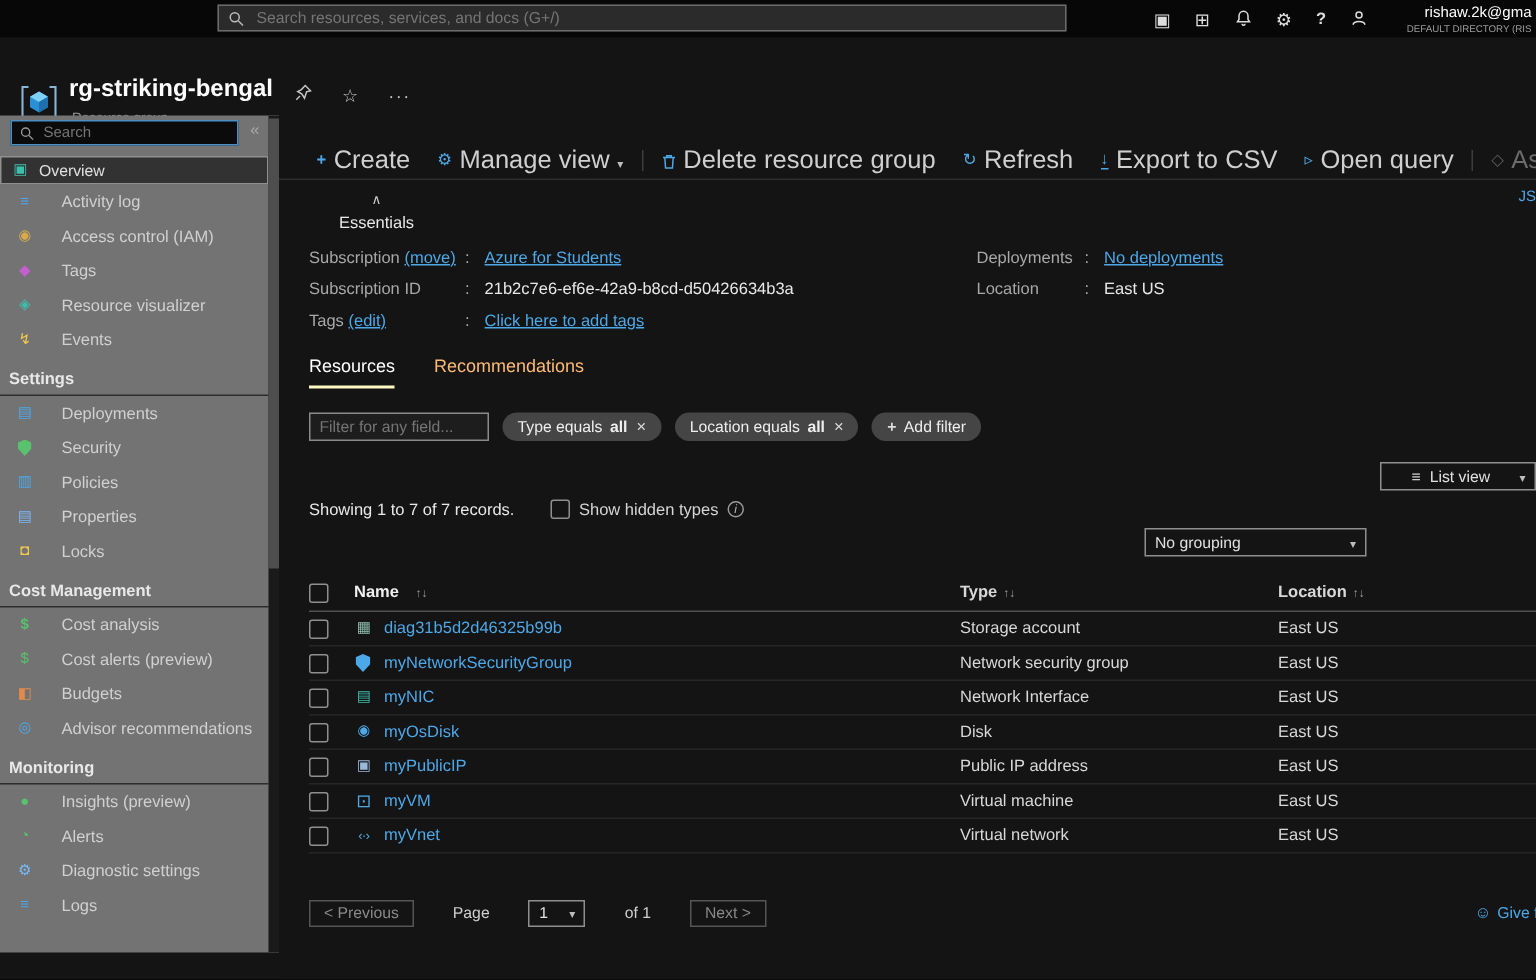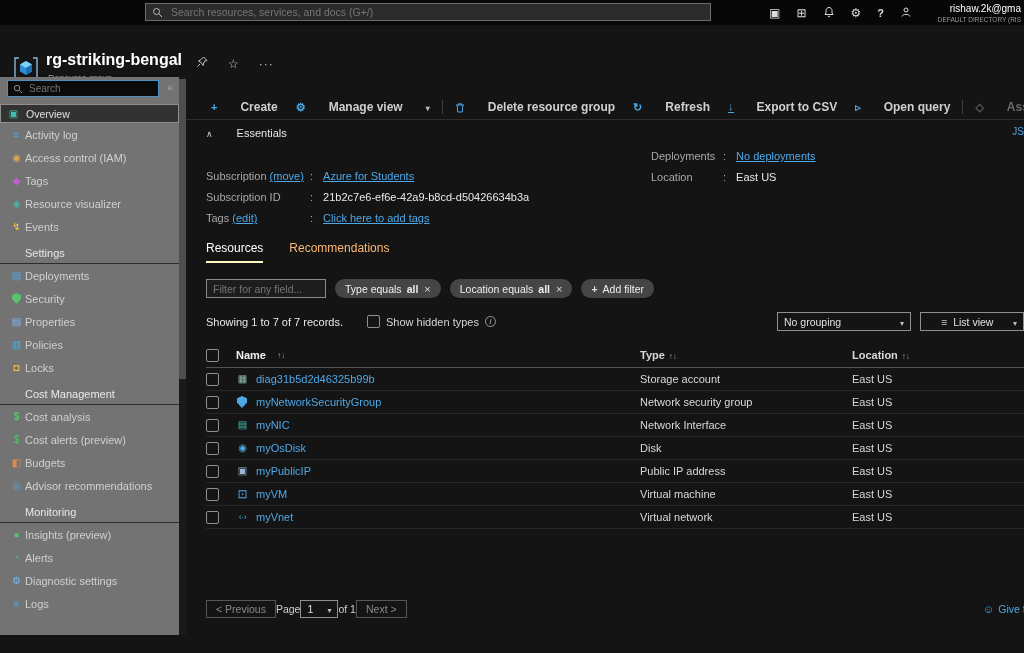--- a/index.html
+++ b/index.html
@@ -80,8 +80,8 @@
   .main { position:absolute; left:186px; top:95px; width:838px; height:558px; background:#141414; overflow:hidden; }
 
   .toolbar { display:flex; align-items:center; height:25px; padding-left:16px; border-bottom:1px solid #2e2e2e; }
-  .tbt { display:flex; align-items:center; gap:23px; padding:0 9px; font-size:12px; color:#cfcfcf;
-         height:100%; cursor:pointer; white-space:nowrap;font-weight:bold; }
+  .tbt { display:flex; align-items:center; gap:5px; padding:0 9px; font-size:17px; color:#cfcfcf;
+         height:100%; cursor:pointer; white-space:nowrap; }
   .tbt .ic { color:#4da8e8; font-size:11px; line-height:1; display:inline-flex; }
   .tbt.dis { color:#6b6b6b; cursor:default; }
   .tbt.dis .ic { color:#5a5a5a; }

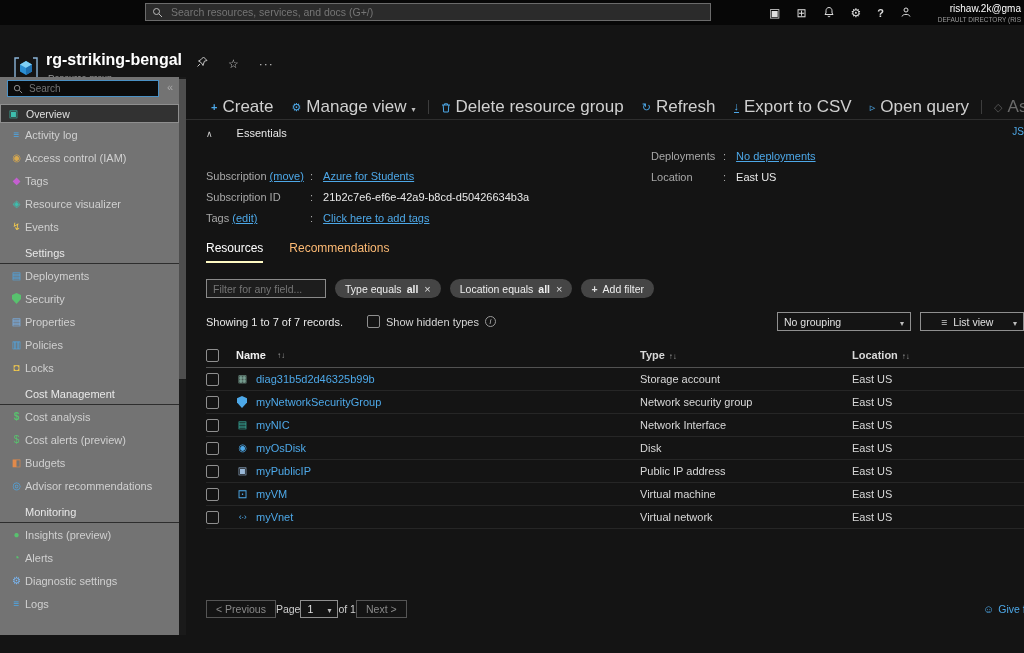--- a/index.html
+++ b/index.html
@@ -49,7 +49,7 @@
   .sb-scroll { position:absolute; right:0; top:0; width:7px; height:558px; background:#1a1a1a; }
   .sb-thumb { position:absolute; right:0; top:2px; width:7px; height:300px; background:#4e4e4e; }
   .sb-menu { position:absolute; left:0; top:27px; width:179px; }
-  .sb-item { display:flex; align-items:center; gap:2px; height:23px; padding:0 10px;
+  .sb-item { display:flex; align-items:center; gap:18px; height:23px; padding:0 10px;
              font-size:11px; color:#d0d0d0; cursor:pointer; white-space:nowrap; }
   .sb-item.sel { background:#323232; }
   .sb-head { height:26px; display:flex; align-items:flex-end; padding:0 25px 4px;

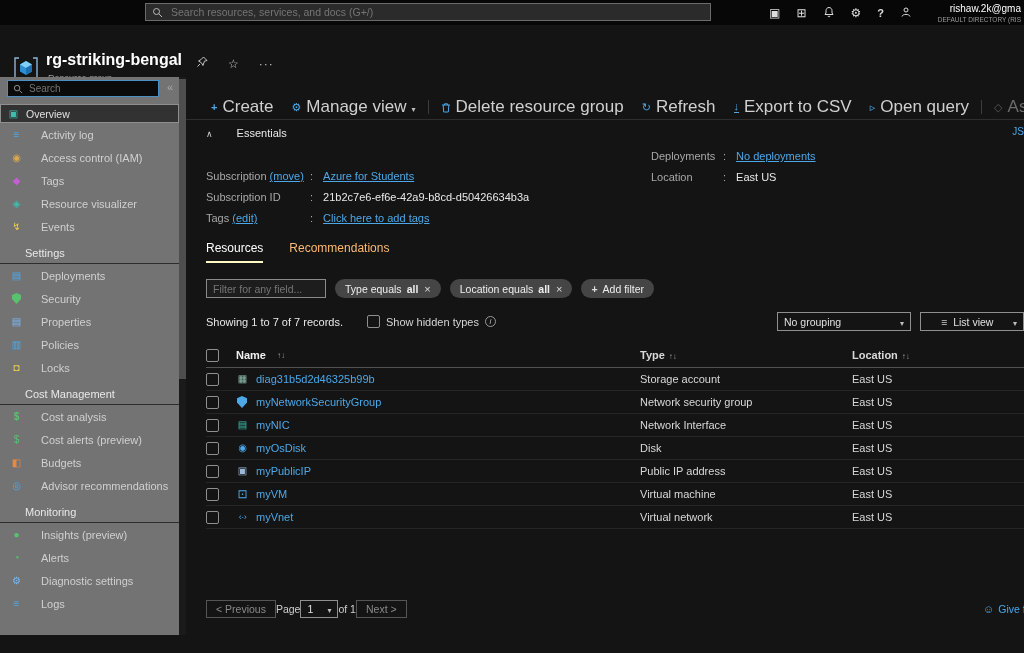--- a/index.html
+++ b/index.html
@@ -98,7 +98,7 @@
   .tbt.dis .chev::before { color:#5a5a5a; }
 
   .essentials { position:relative; padding:7px 0 0 20px; }
-  .ess-head { display:flex; align-items:center; gap:24px; font-size:11px; color:#e8e8e8; cursor:pointer; width:90px; }
+  .ess-head { display:flex; align-items:center; gap:4px; font-size:11px; color:#e8e8e8; cursor:pointer; width:90px;flex-direction:column; }
   .chev-up::before { content:"∧"; font-size:9px; color:#ccc; }
   .json-view { position:absolute; right:0px; top:6px; color:#4da8e8; font-size:10px; cursor:pointer; }
   .ess-grid { display:flex; margin-top:11px; }

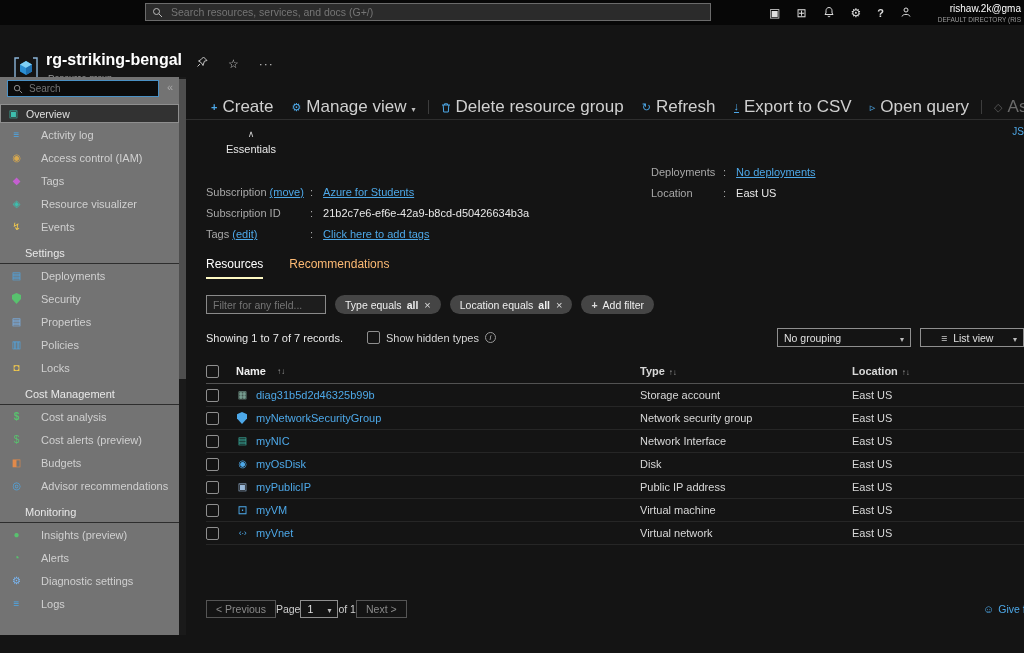--- a/index.html
+++ b/index.html
@@ -103,7 +103,7 @@
   .json-view { position:absolute; right:0px; top:6px; color:#4da8e8; font-size:10px; cursor:pointer; }
   .ess-grid { display:flex; margin-top:11px; }
   .ess-col { display:flex; flex-direction:column; gap:9px; }
-  .ess-col.left { width:445px;margin-top:20px; }
+  .ess-col.left { width:445px; }
   .ess-row { display:flex; font-size:11px; align-items:center; white-space:nowrap; }
   .ess-label { color:#a8a8a8; width:104px; flex:none; }
   .ess-col.right .ess-label { width:72px; }

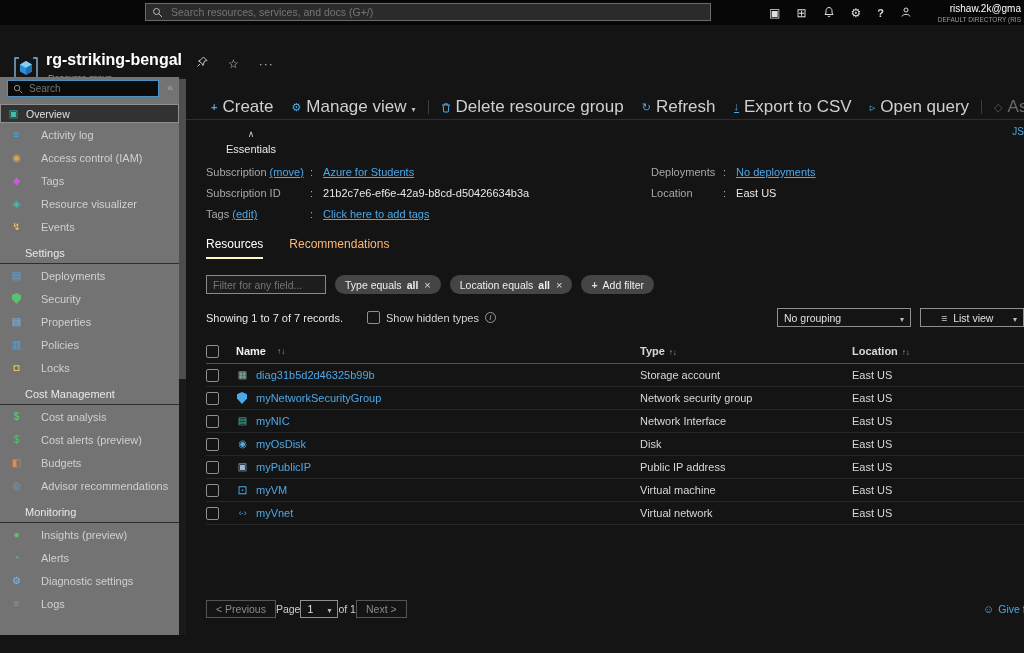--- a/index.html
+++ b/index.html
@@ -52,8 +52,8 @@
   .sb-item { display:flex; align-items:center; gap:18px; height:23px; padding:0 10px;
              font-size:11px; color:#d0d0d0; cursor:pointer; white-space:nowrap; }
   .sb-item.sel { background:#323232; }
-  .sb-head { height:26px; display:flex; align-items:flex-end; padding:0 25px 4px;
-             font-size:11px; font-weight:normal; color:#e8e8e8; border-bottom:1px solid #2d2d2d; }
+  .sb-head { height:26px; display:flex; align-items:flex-end; padding:0 6px 4px;
+             font-size:11px; font-weight:bold; color:#e8e8e8; border-bottom:1px solid #2d2d2d; }
   .sic { width:13px; display:inline-flex; justify-content:center; font-size:10px; line-height:1; flex:none; }
   .s-ov::before  { content:"▣"; color:#3dbfae; }
   .s-act::before { content:"≡"; color:#4da8e8; }

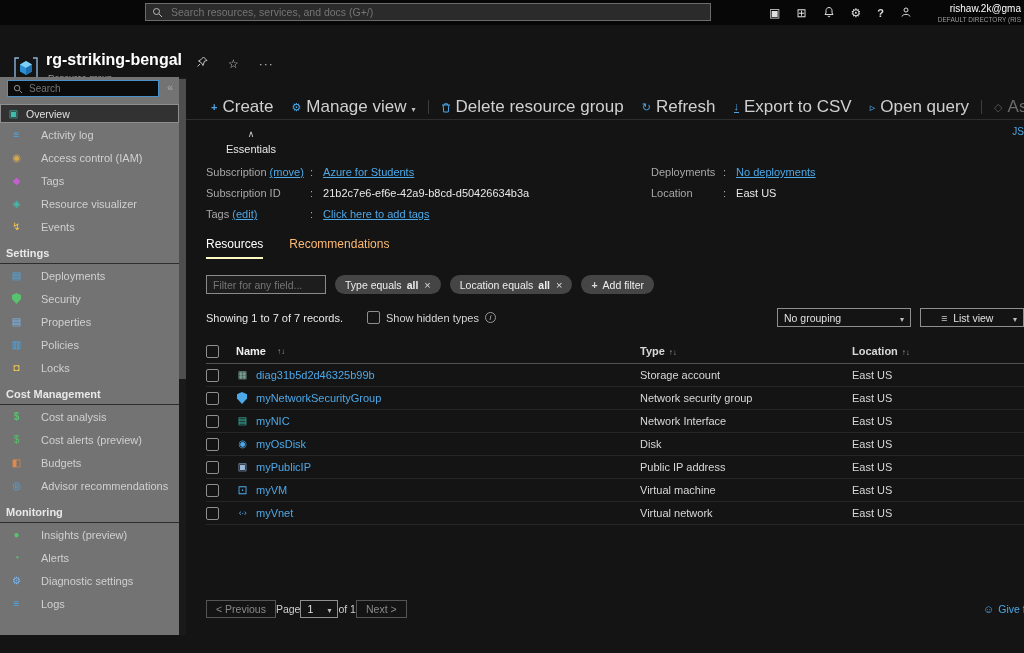--- a/index.html
+++ b/index.html
@@ -269,12 +269,12 @@
           <span>Security</span>
         </div>
       <div class="sb-item">
+          <span class="sic s-pol"></span>
+          <span>Policies</span>
+        </div>
+      <div class="sb-item">
           <span class="sic s-prp"></span>
           <span>Properties</span>
-        </div>
-      <div class="sb-item">
-          <span class="sic s-pol"></span>
-          <span>Policies</span>
         </div>
       <div class="sb-item">
           <span class="sic s-lck"></span>

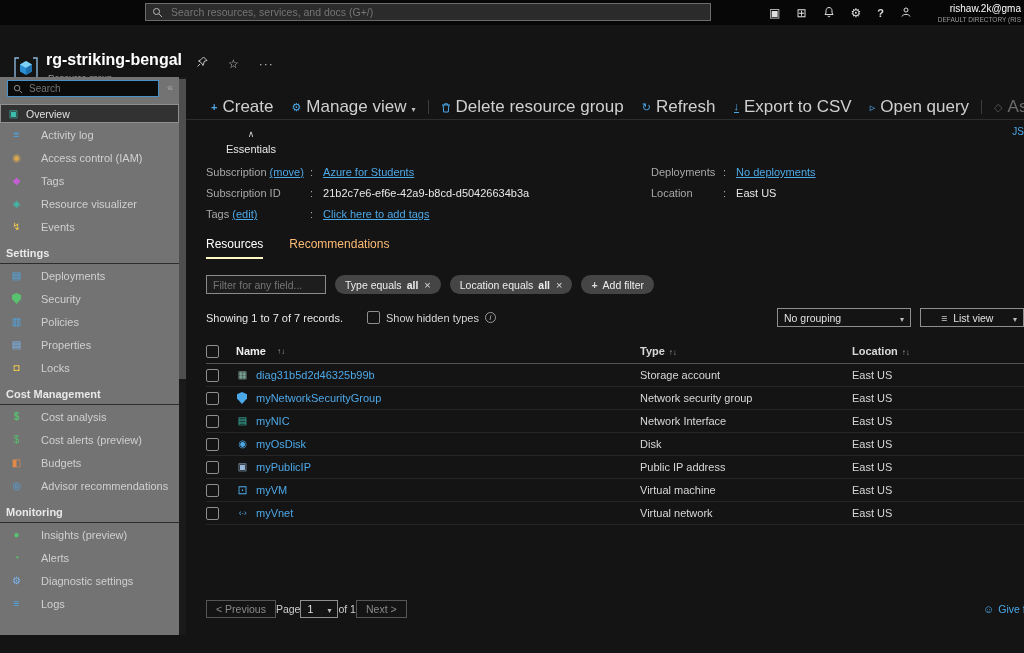--- a/index.html
+++ b/index.html
@@ -134,7 +134,7 @@
   .sel { display:flex; align-items:center; gap:6px; border:1px solid #8f8f8f; background:#141414;
          height:19px; padding:0 6px; font-size:10.5px; color:#e0e0e0; cursor:pointer; flex:none; }
   .sel .grow { flex:1; white-space:nowrap; }
-  .sel.grouping { width:134px; }
+  .sel.grouping { width:148px;margin-top:44px; }
   .sel.view { width:104px;padding-left:20px; }
   .list-ic::before { content:"≡"; color:#ccc; }
 

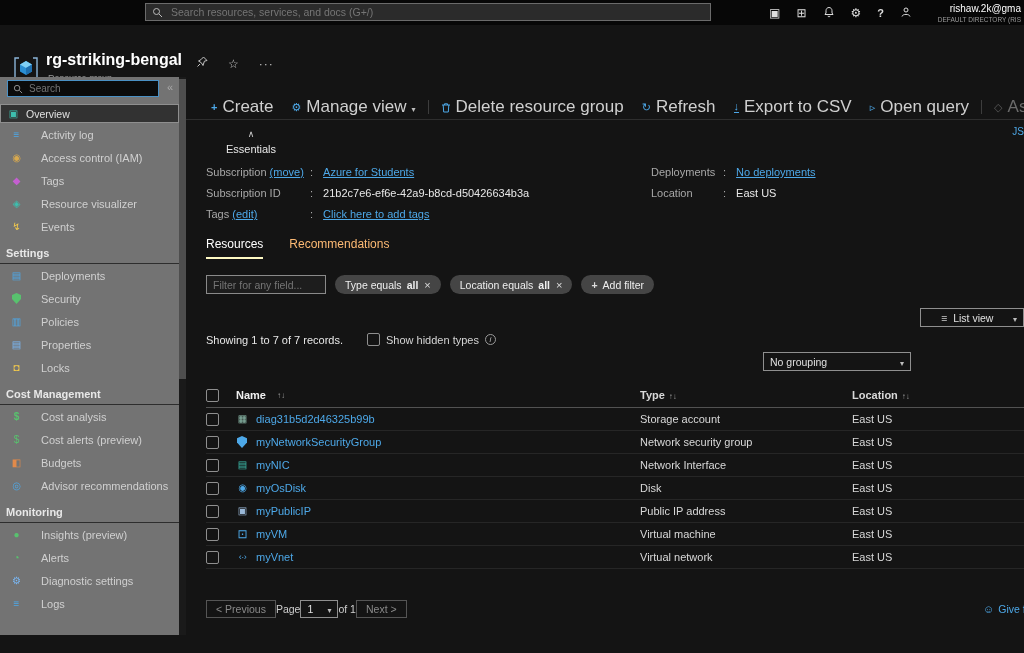--- a/index.html
+++ b/index.html
@@ -159,7 +159,7 @@
   .ric-vnet::before { content:"‹·›"; color:#4da8e8; font-size:9px; letter-spacing:-0.5px; }
 
   .pagination { position:absolute; left:20px; top:505px; display:flex; align-items:center;
-                gap:0; font-size:10.5px; color:#cfcfcf; }
+                gap:26px; font-size:10.5px; color:#cfcfcf; }
   .pg-btn { border:1px solid #555; color:#8a8a8a; padding:2px 9px; background:transparent; cursor:default; }
   .pg-sel { width:38px; height:18px; }
 

